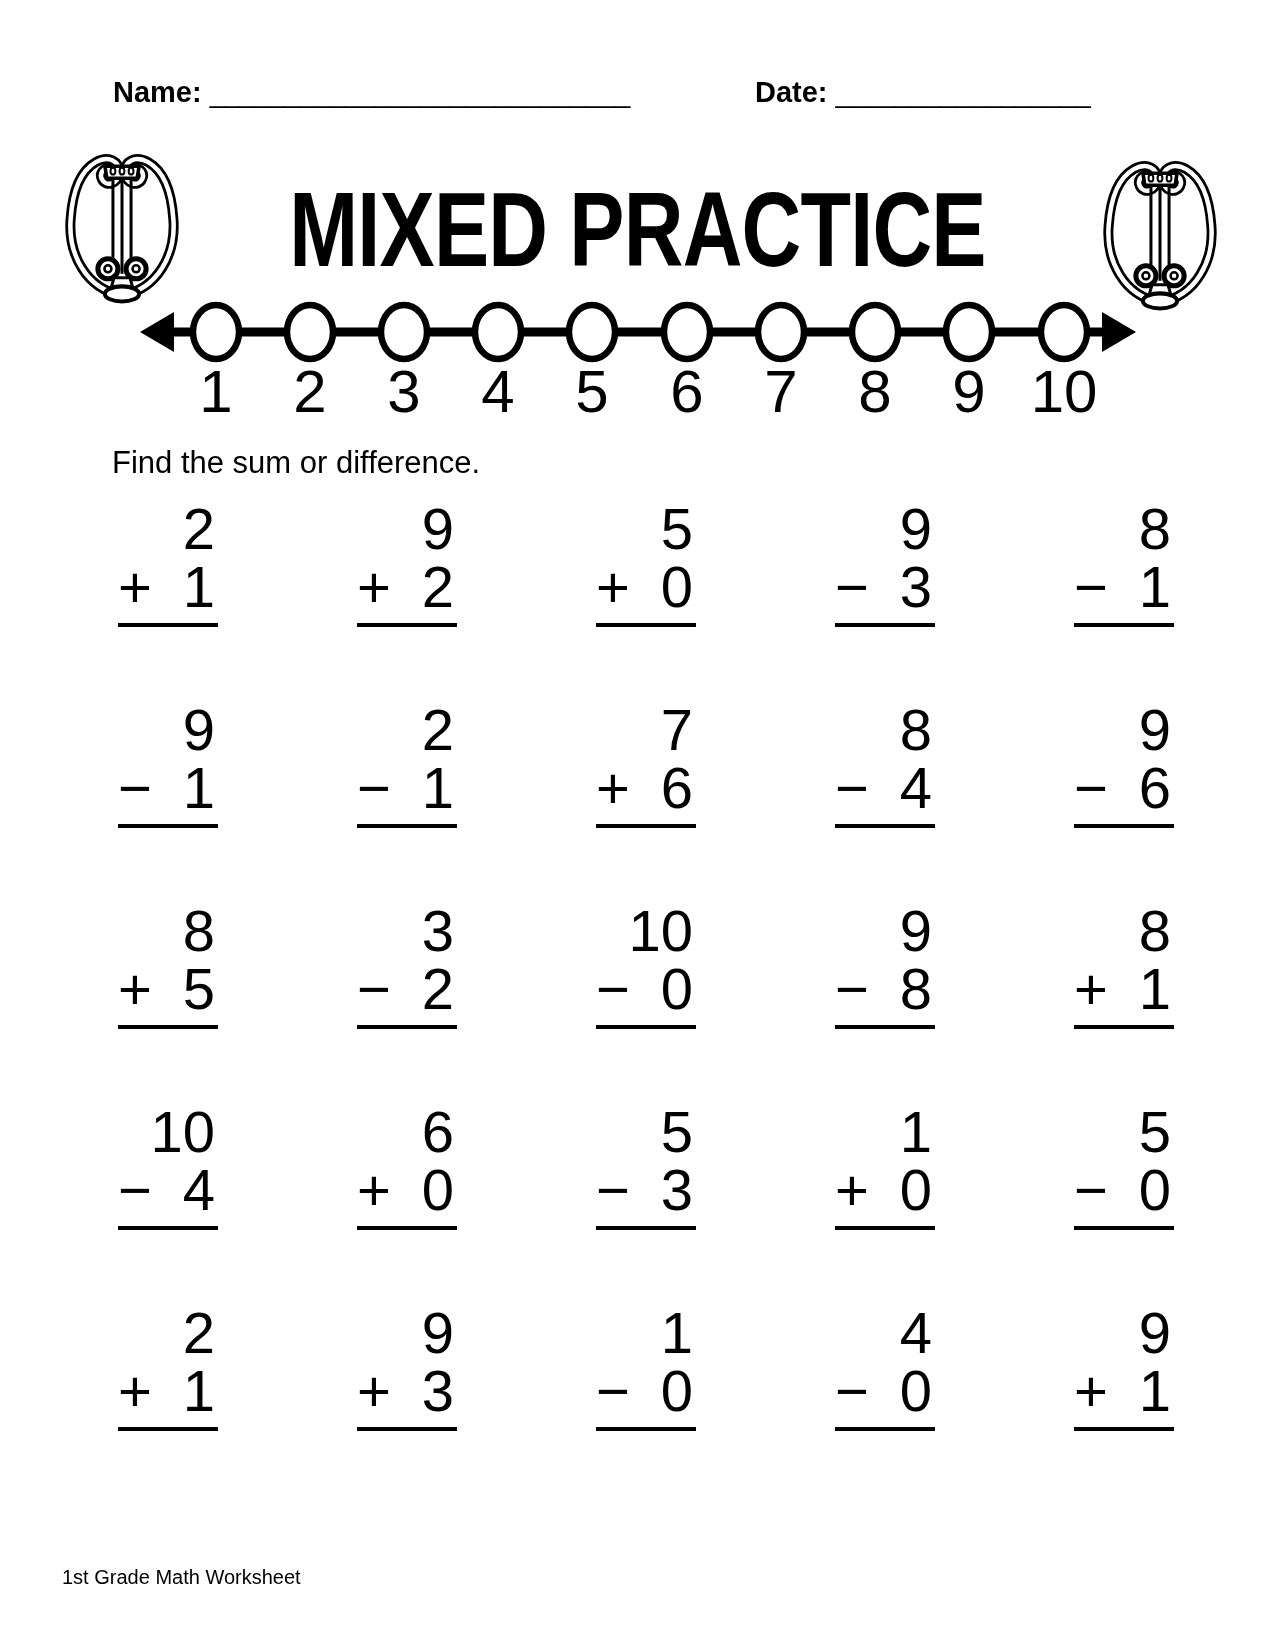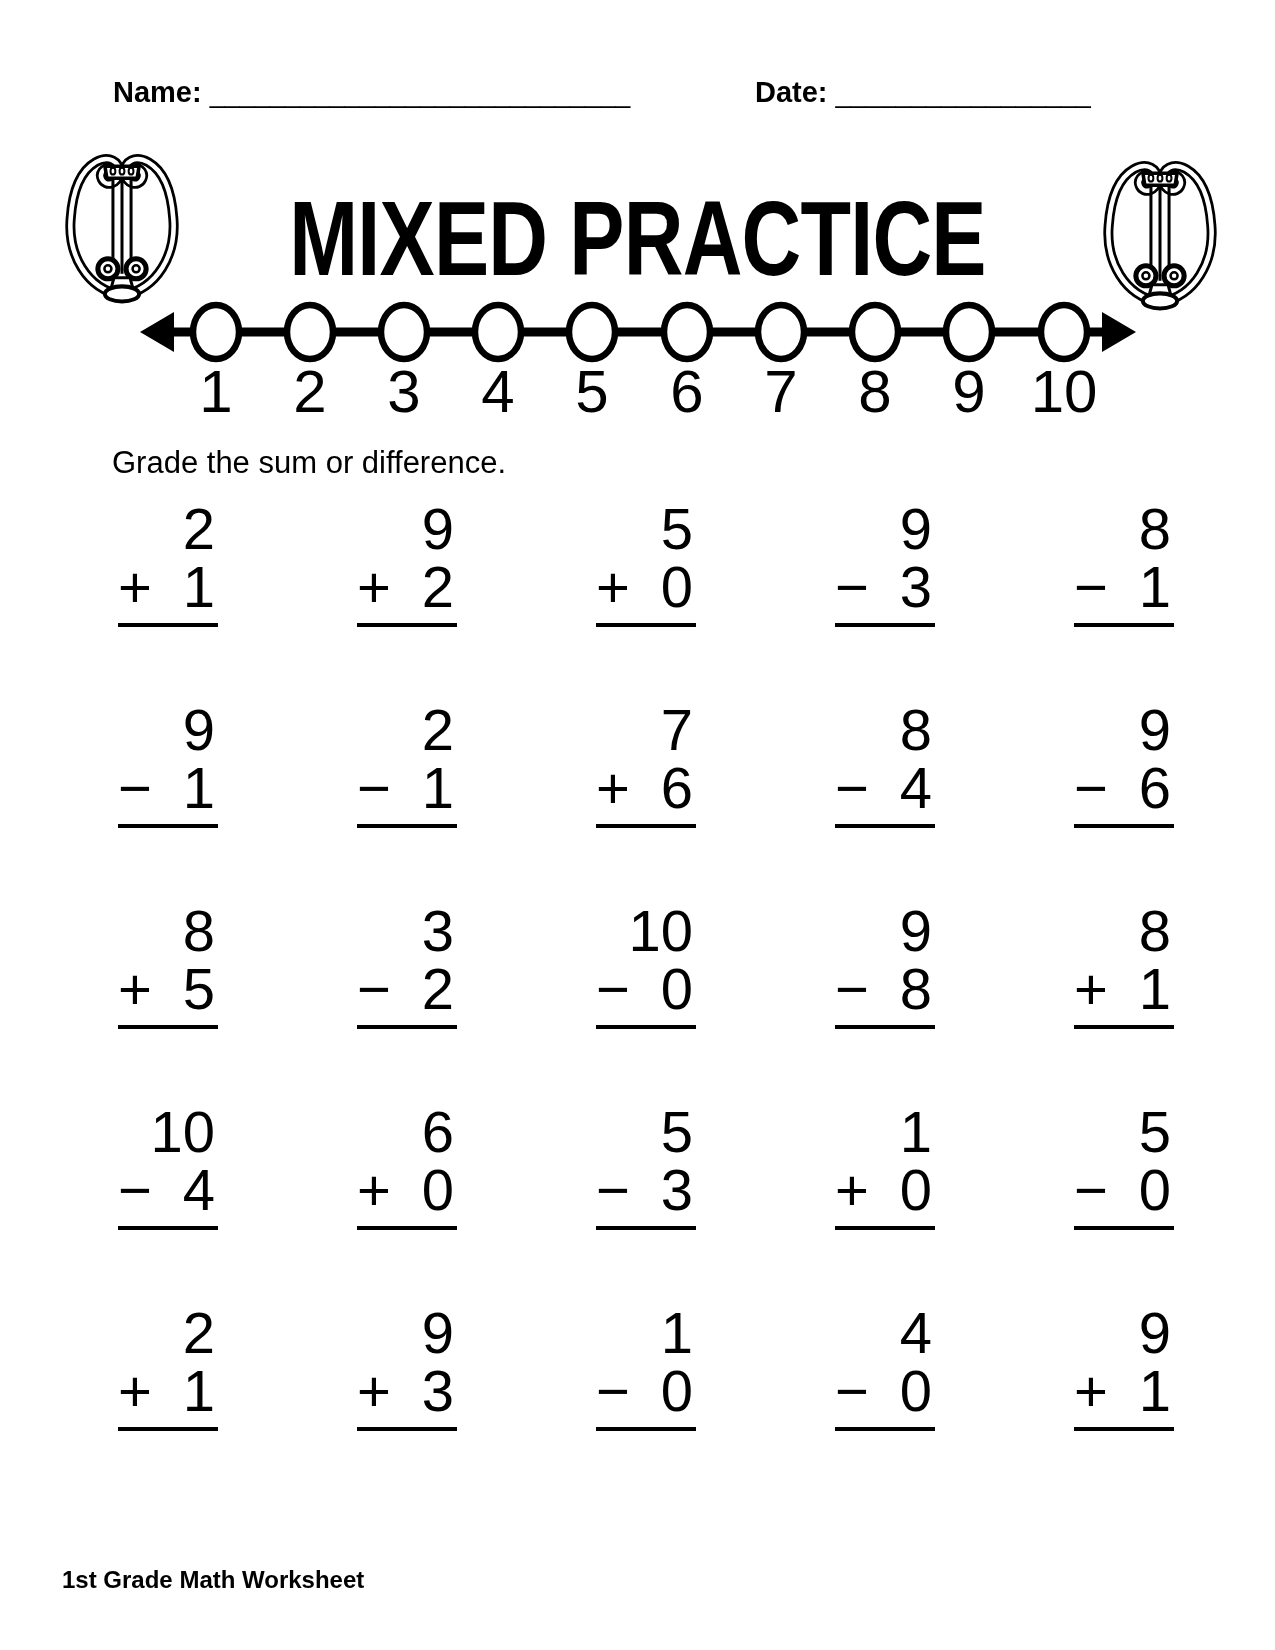--- a/index.html
+++ b/index.html
@@ -26,7 +26,7 @@
   .tube-i{fill:none;stroke:#fff;stroke-width:4.5;stroke-linecap:round;}
   .ink{stroke:#000;}
   
-  .title-wrap{position:absolute;left:0;right:0;top:176px;text-align:center;margin-top:9px;}
+  .title-wrap{position:absolute;left:0;right:0;top:176px;text-align:center;}
   .title{
     display:inline-block;
     font-size:106px;font-weight:bold;line-height:1;

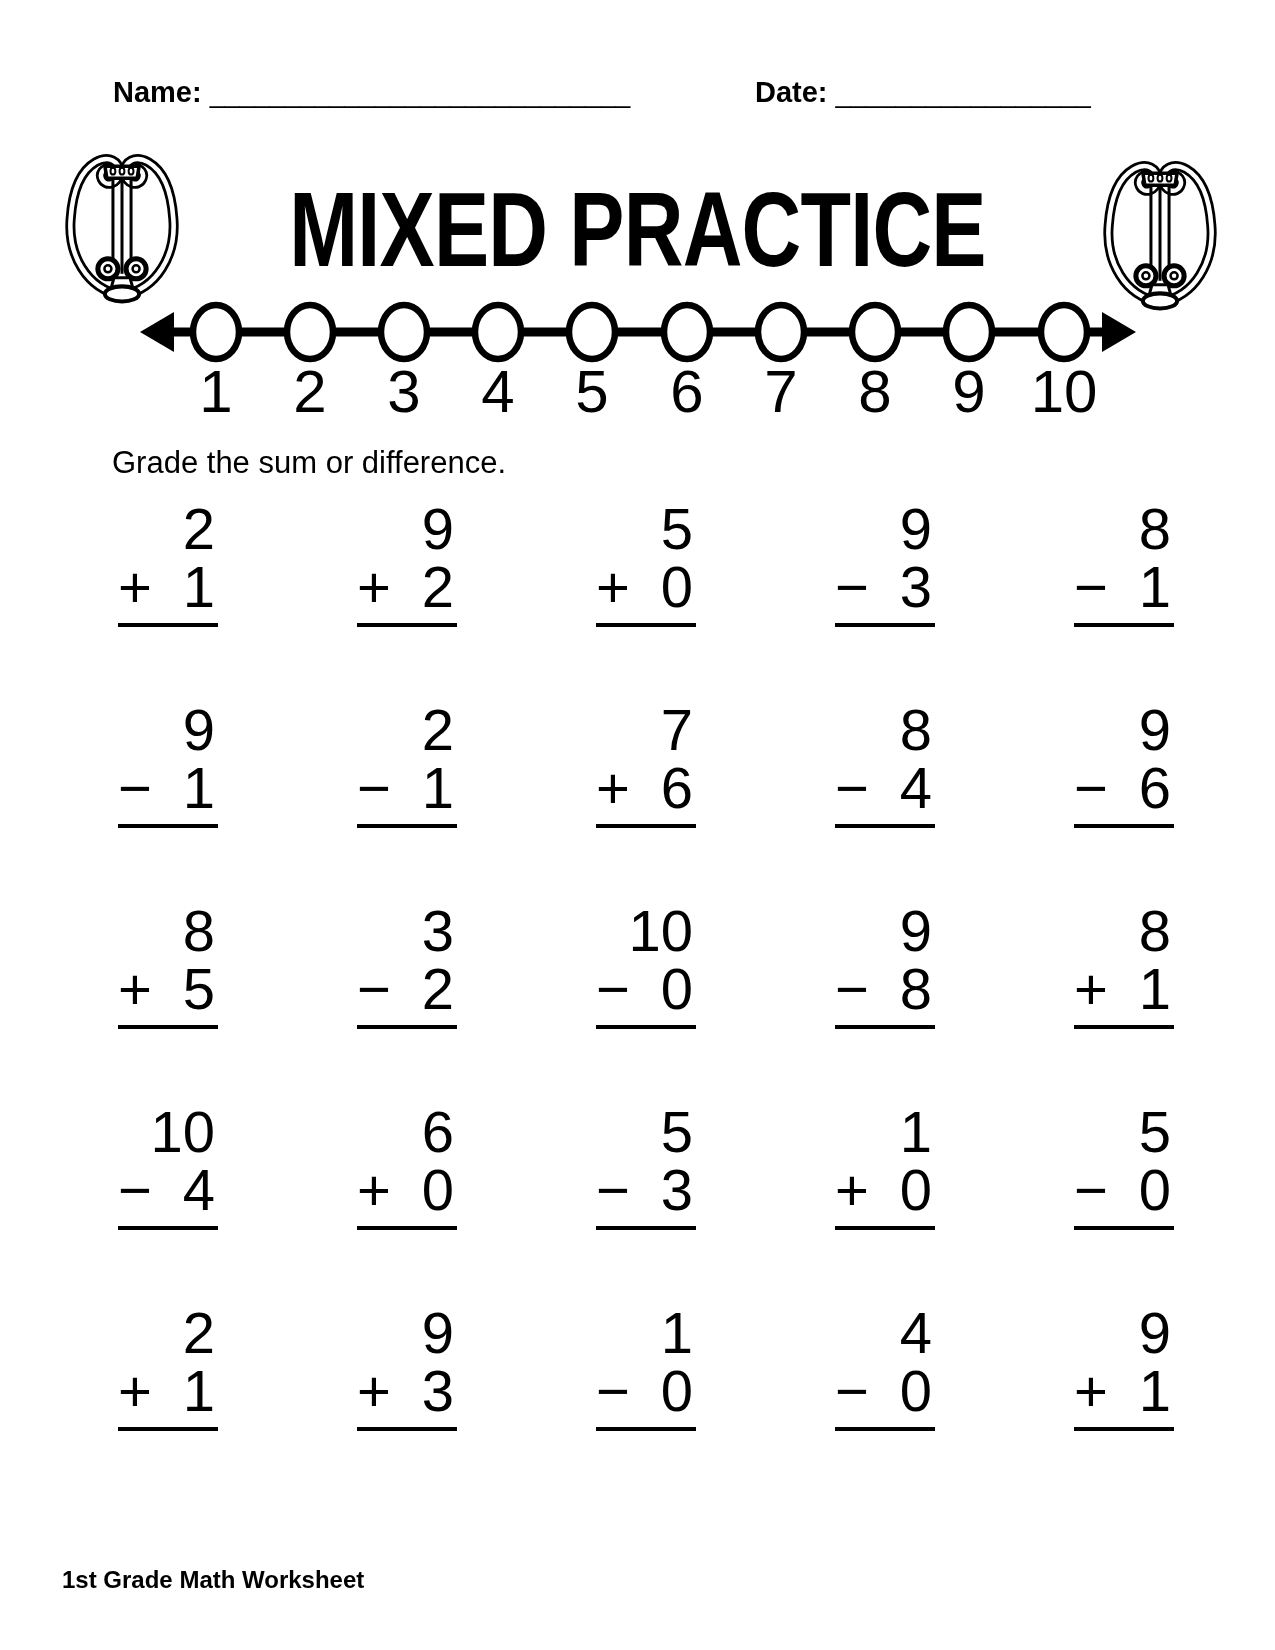--- a/index.html
+++ b/index.html
@@ -142,7 +142,7 @@
     <text x="926" y="114" text-anchor="middle">10</text>
   </svg>
 
-  <div class="instruction">Grade the sum or difference.</div>
+  <div class="instruction">Find the sum or difference.</div>
 
   <div class="grid">
 

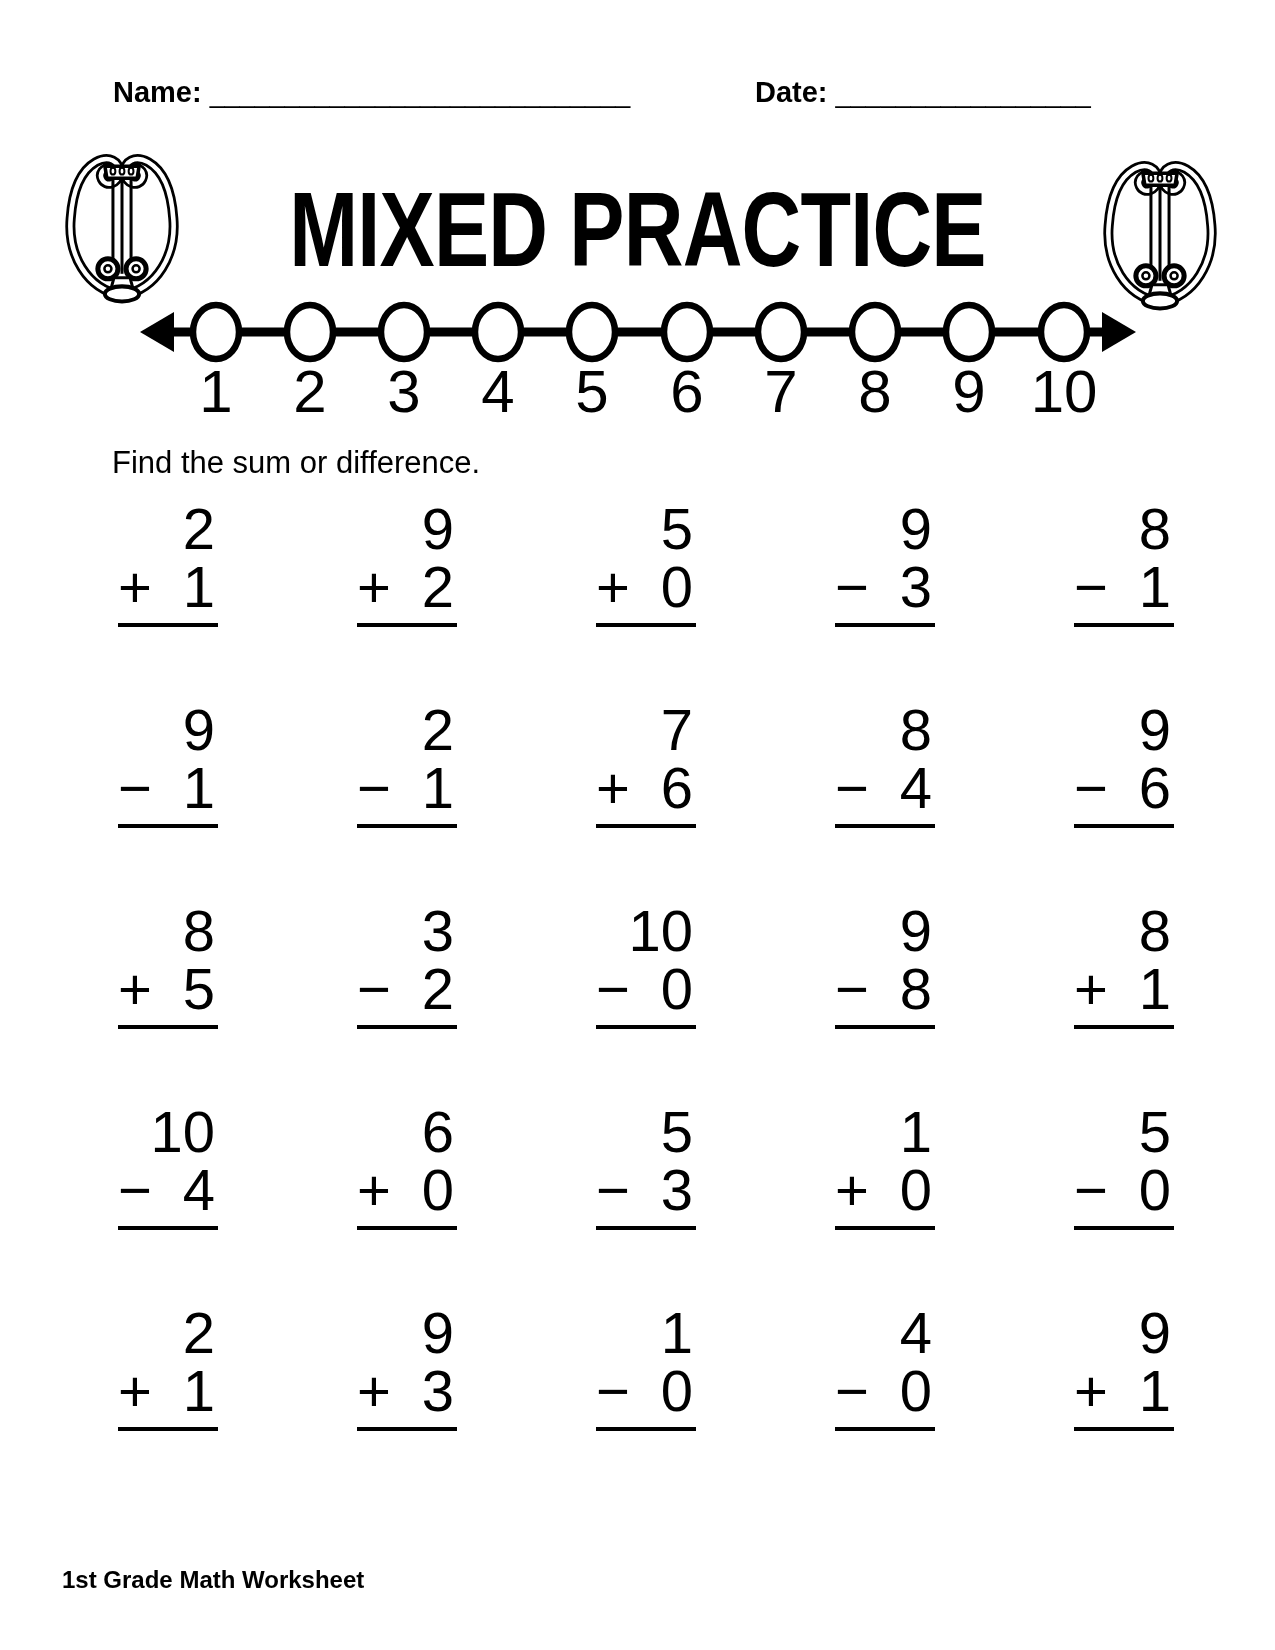--- a/index.html
+++ b/index.html
@@ -55,7 +55,7 @@
   .footer{
     position:absolute;left:62px;right:50px;top:1566px;
     display:flex;justify-content:space-between;
-    font-size:24px;font-weight:bold;
+    font-size:20px;font-weight:normal;
   }
 </style>
 </head>

